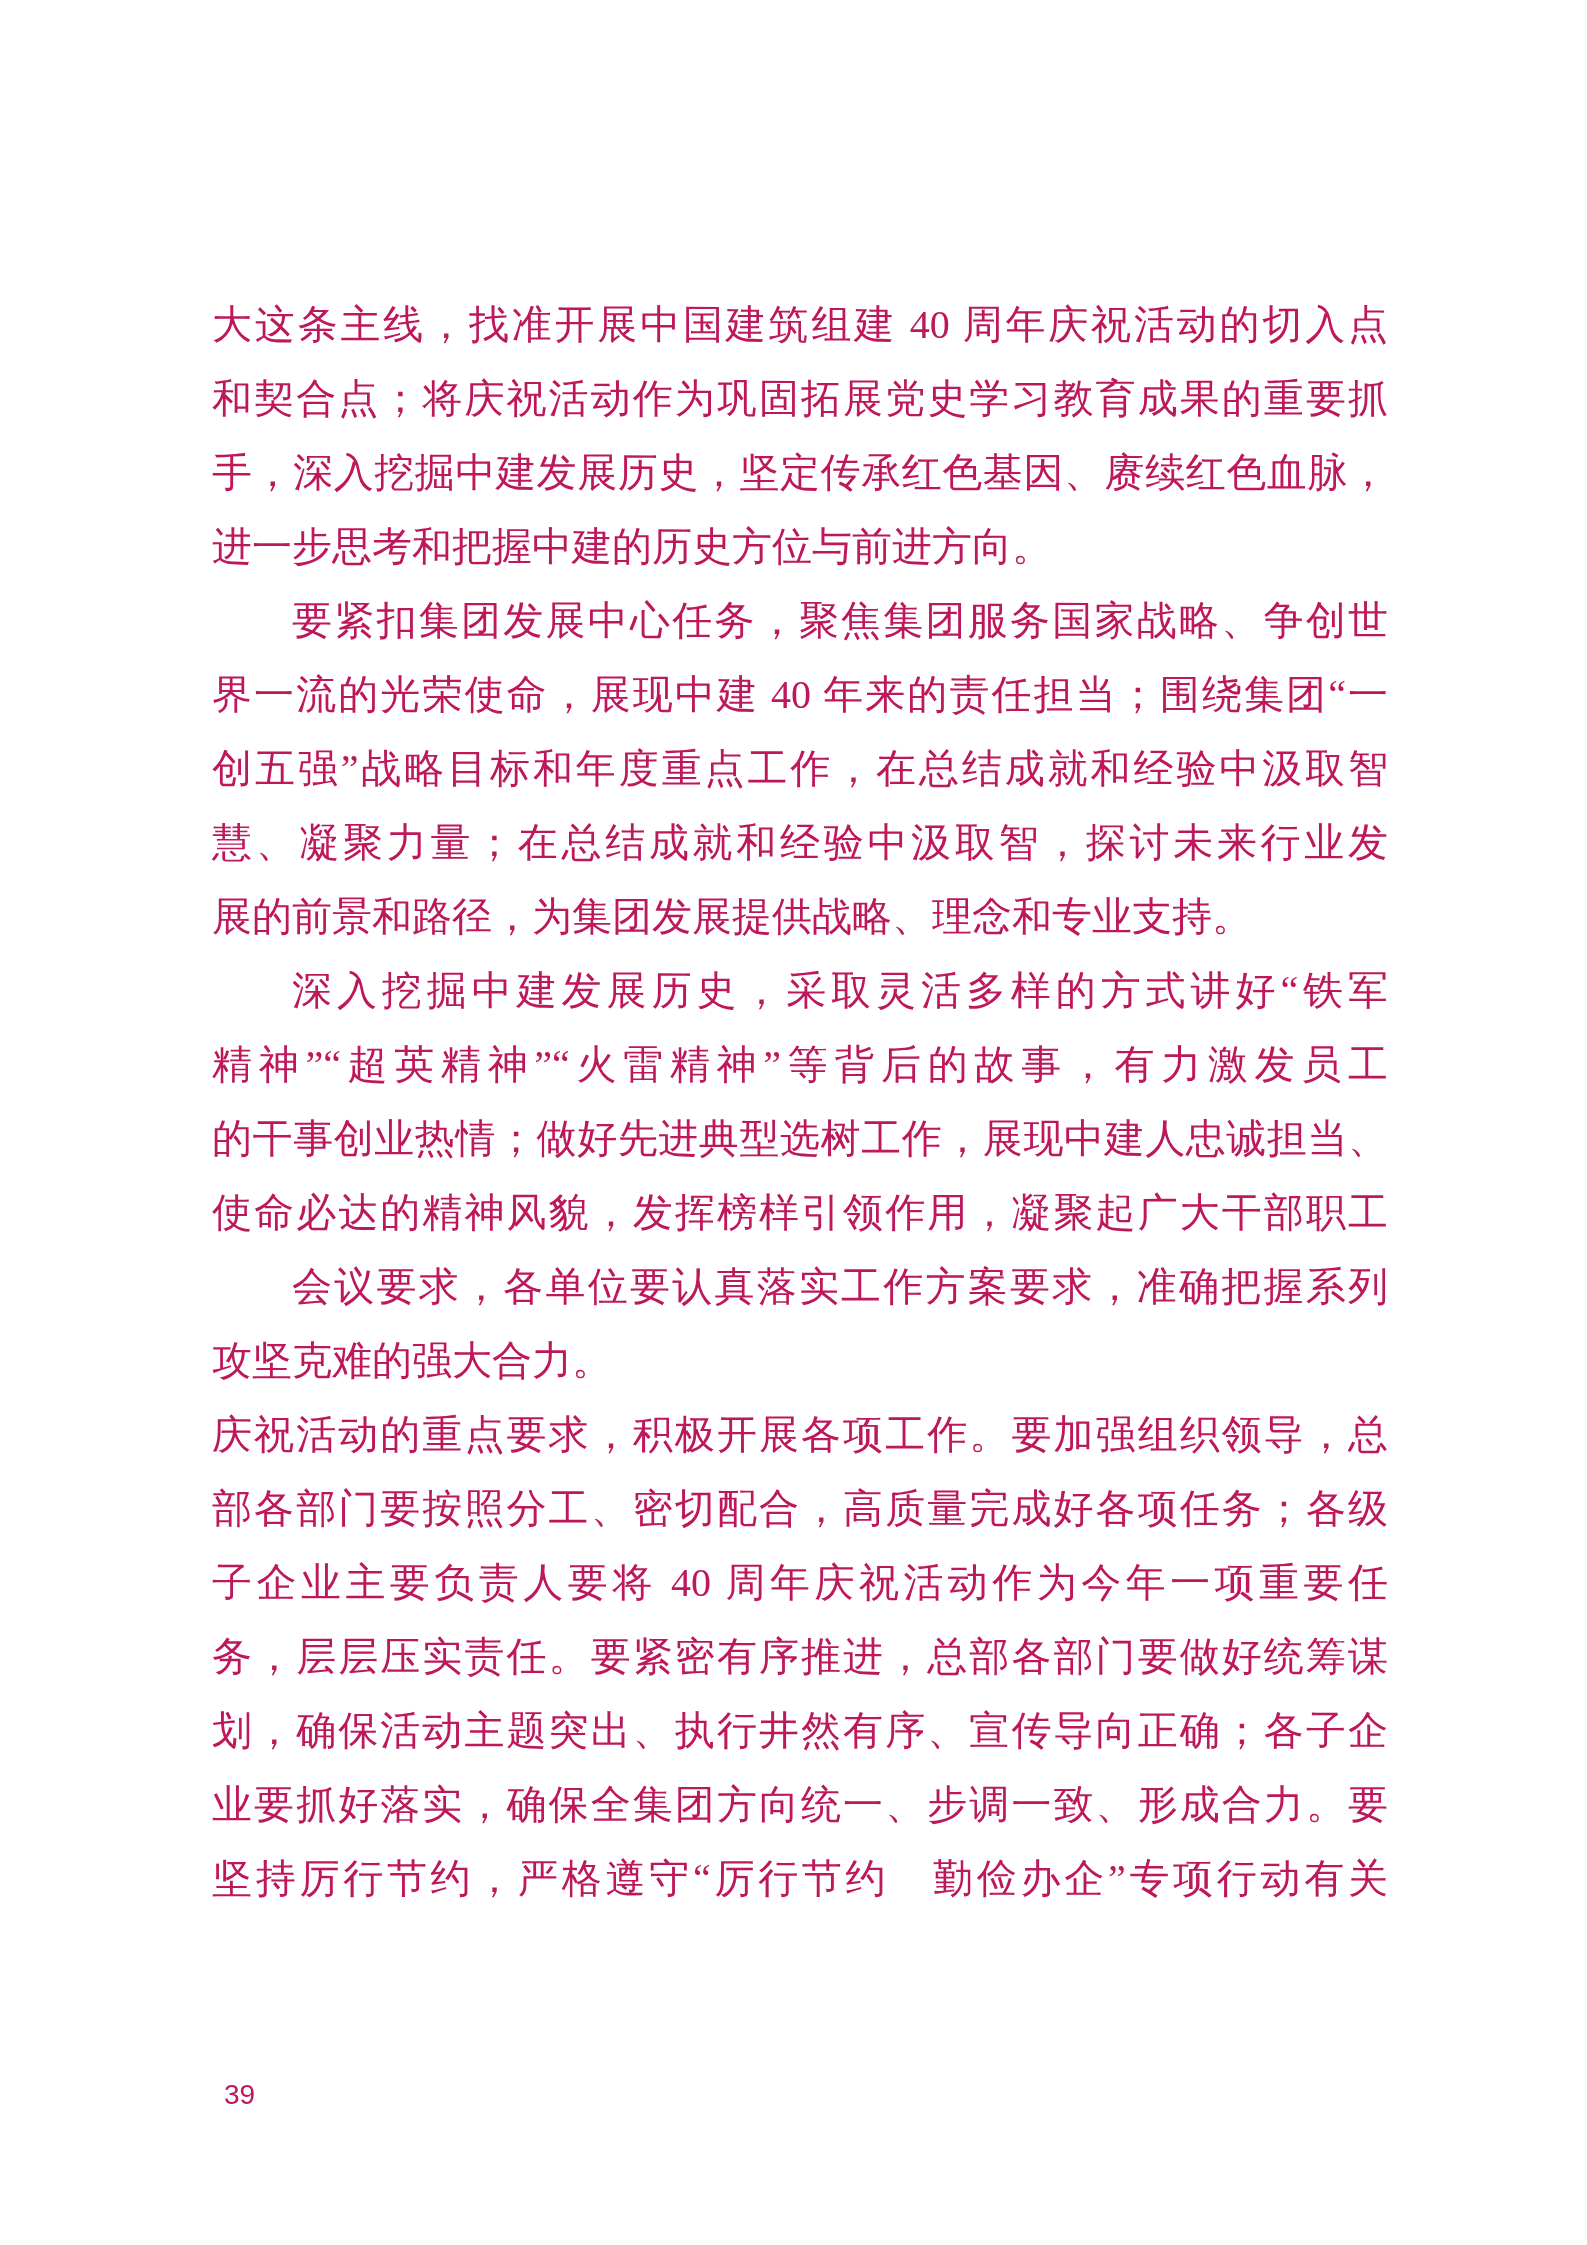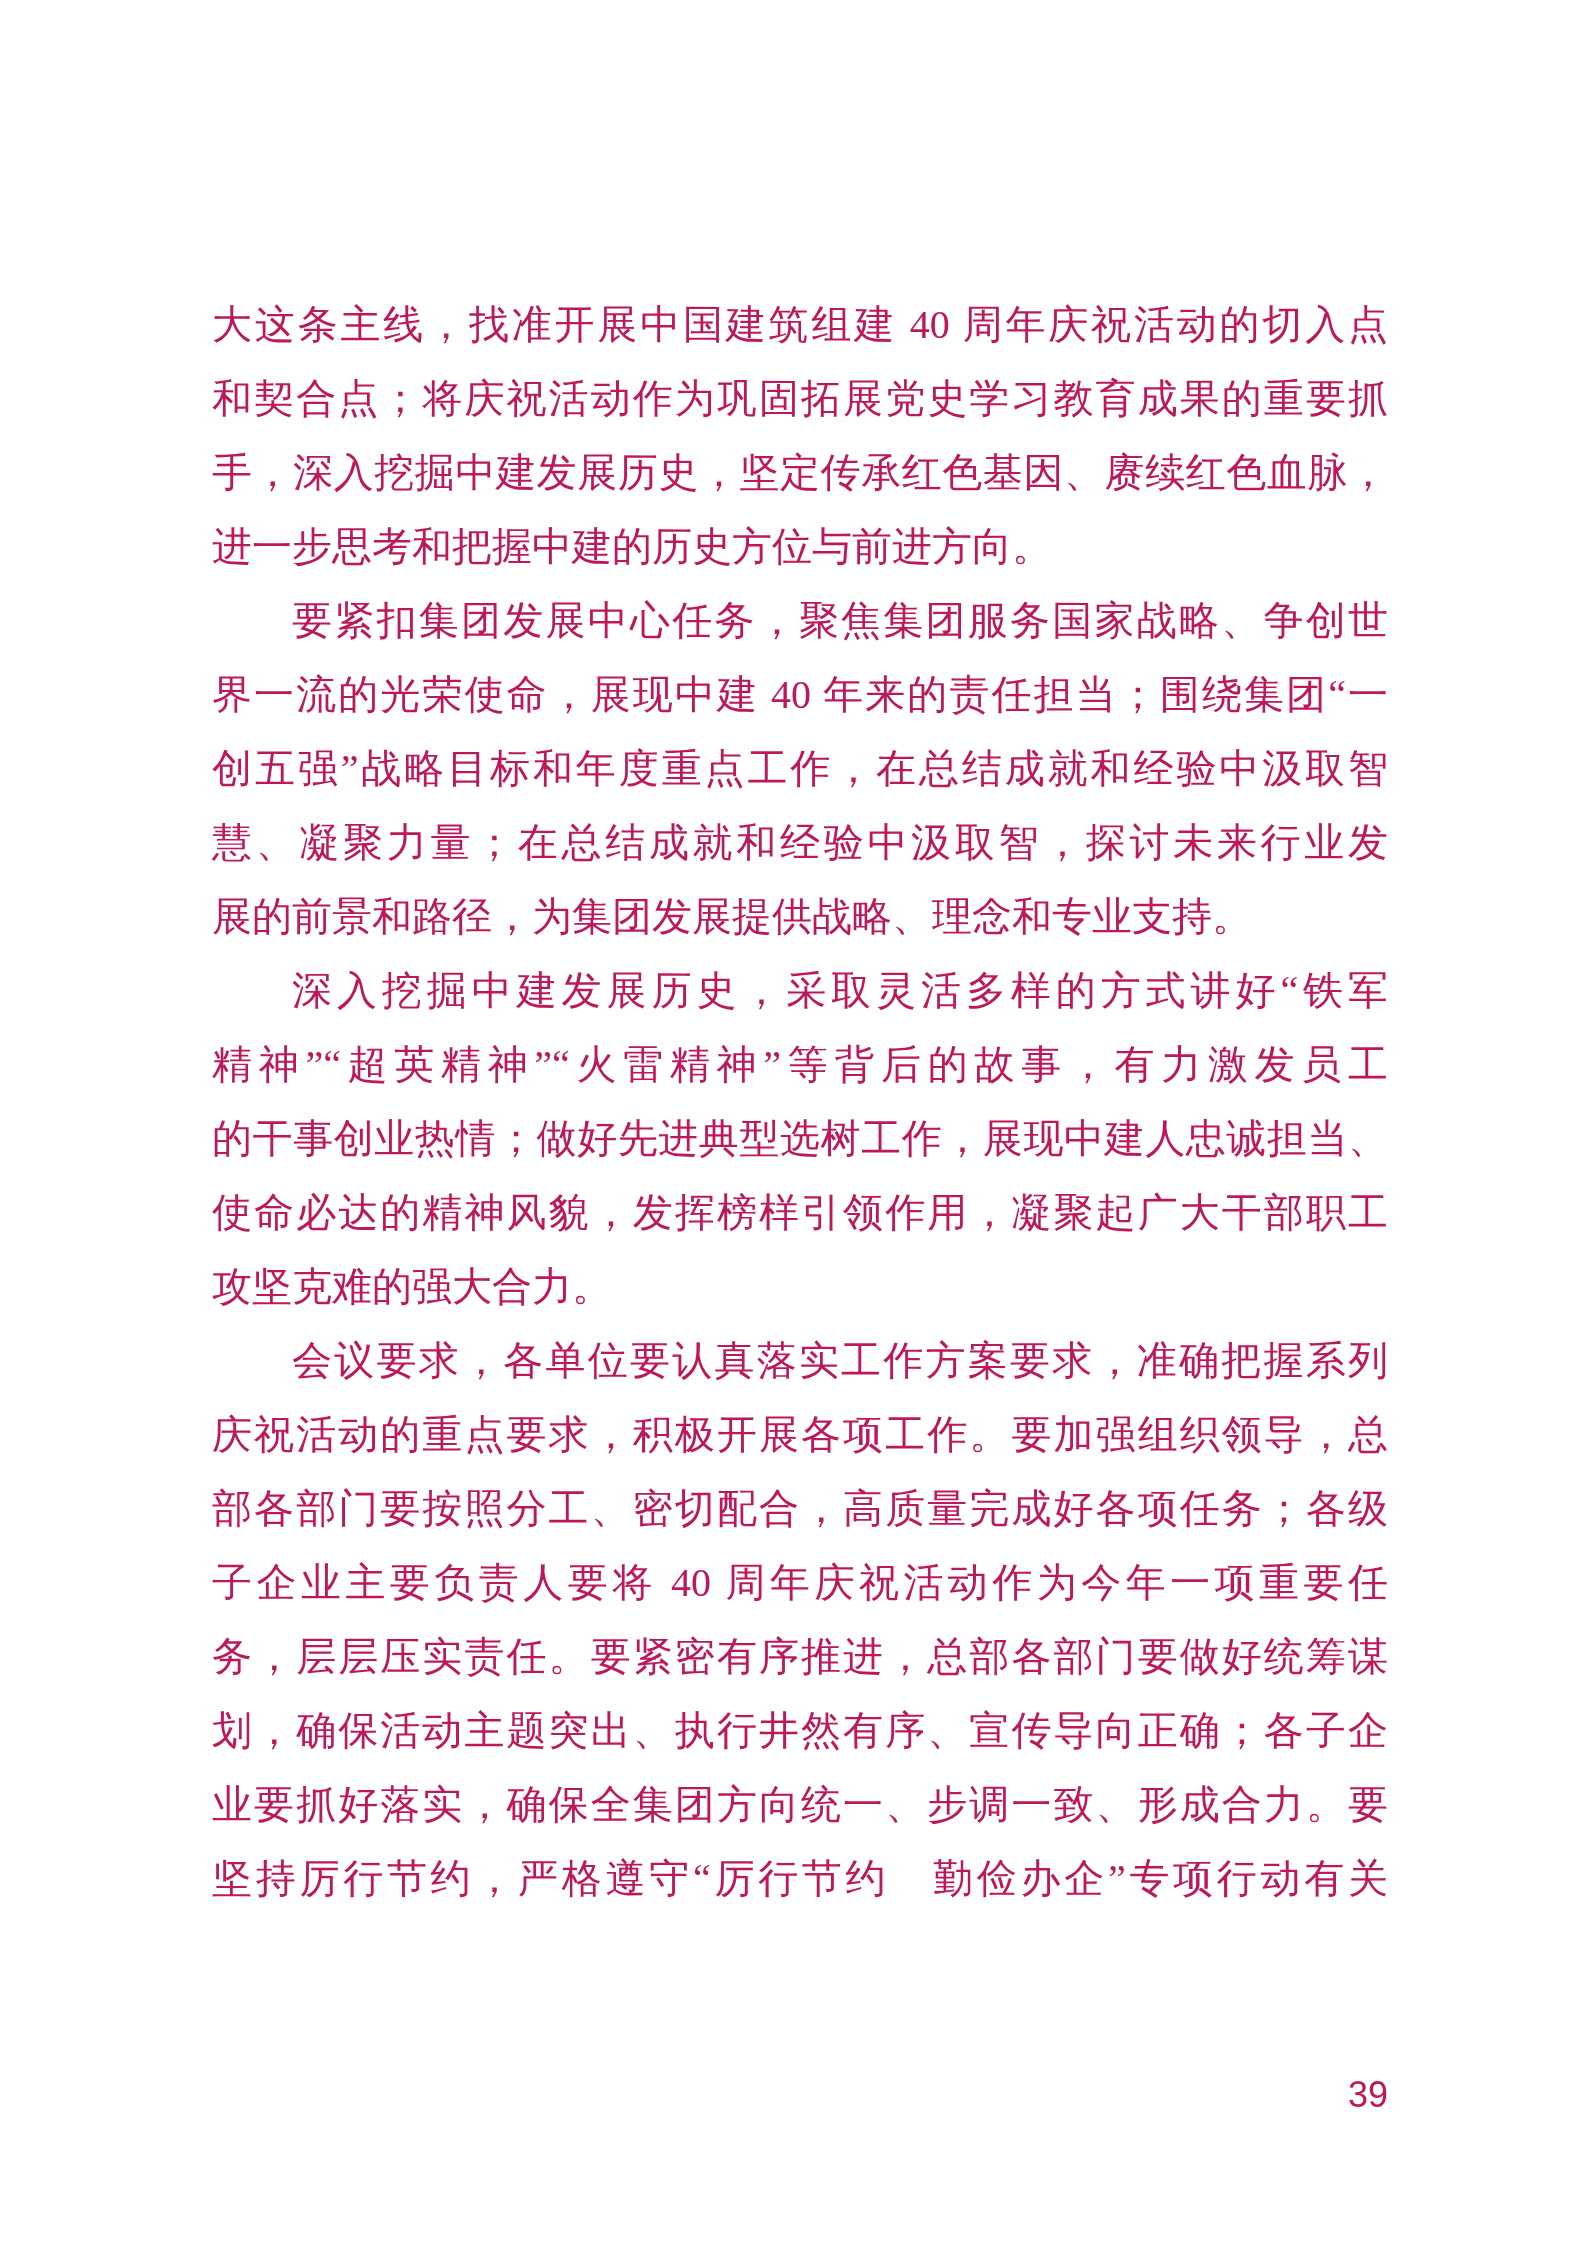--- a/index.html
+++ b/index.html
@@ -58,8 +58,8 @@
       <div class="line">精神”“超英精神”“火雷精神”等背后的故事，有力激发员工</div>
       <div class="line">的干事创业热情；做好先进典型选树工作，展现中建人忠诚担当、</div>
       <div class="line">使命必达的精神风貌，发挥榜样引领作用，凝聚起广大干部职工</div>
+      <div class="line indent">会议要求，各单位要认真落实工作方案要求，准确把握系列</div>
       <div class="line flush">攻坚克难的强大合力。</div>
-      <div class="line indent">会议要求，各单位要认真落实工作方案要求，准确把握系列</div>
       <div class="line">庆祝活动的重点要求，积极开展各项工作。要加强组织领导，总</div>
       <div class="line">部各部门要按照分工、密切配合，高质量完成好各项任务；各级</div>
       <div class="line">子企业主要负责人要将 40 周年庆祝活动作为今年一项重要任</div>

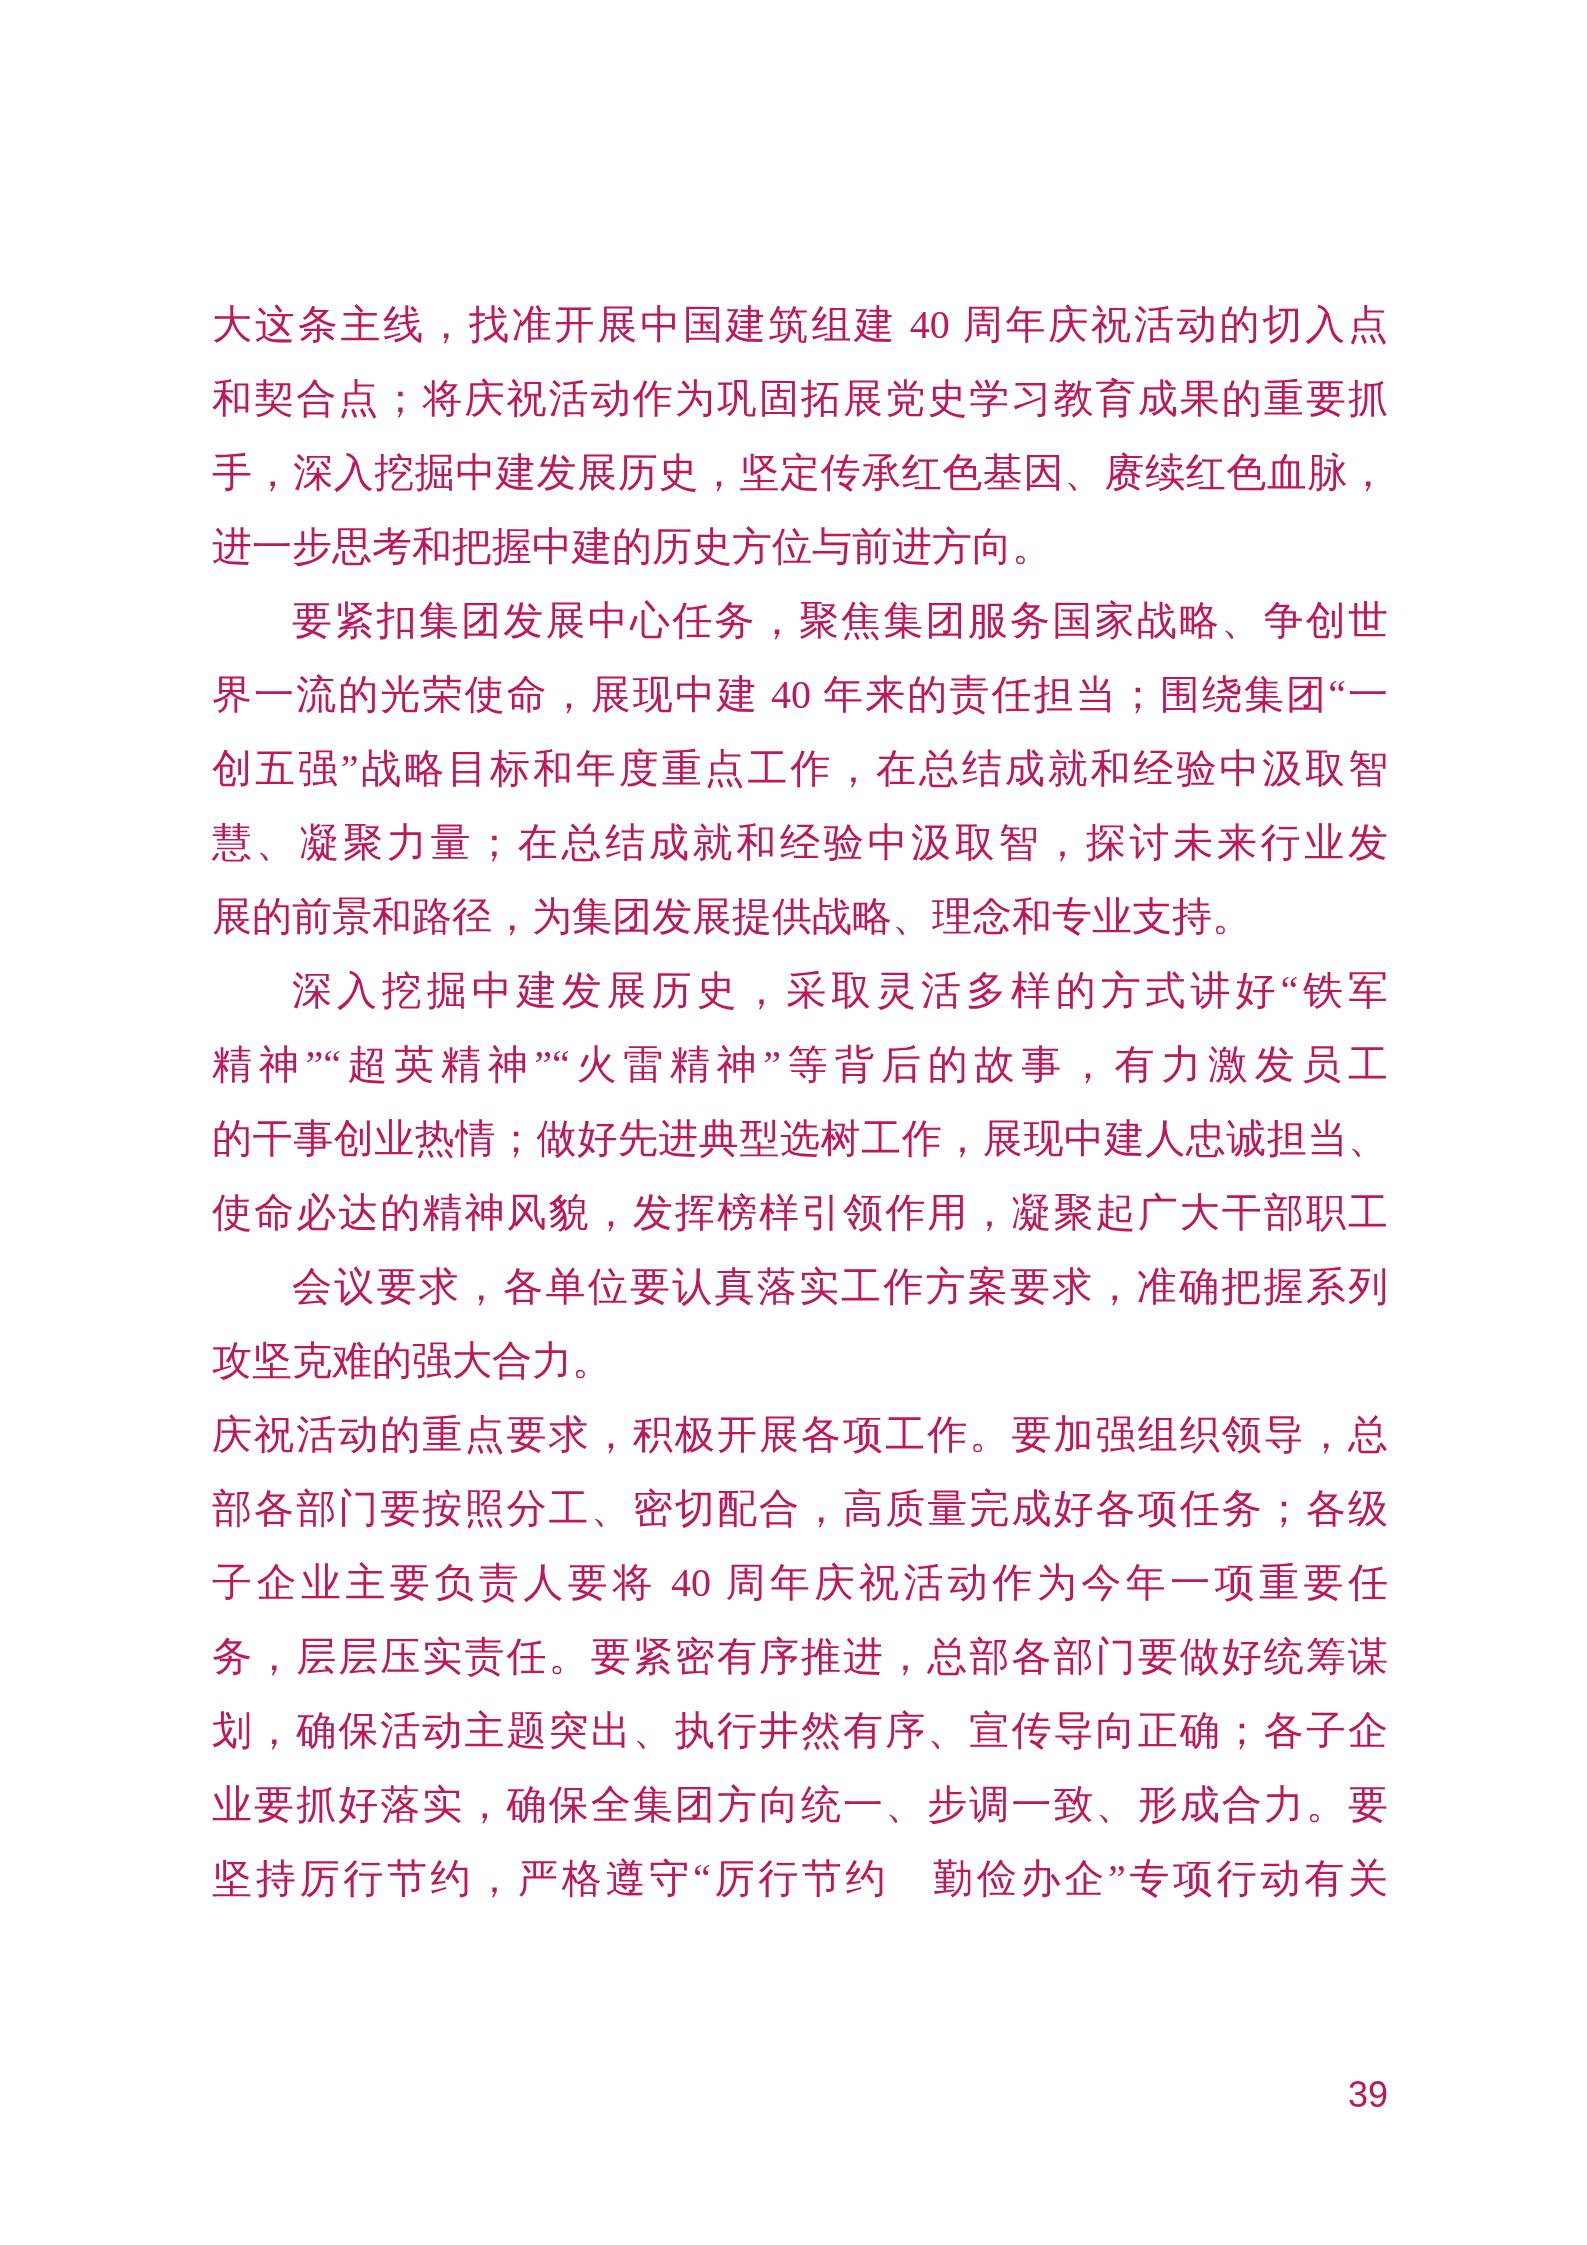--- a/index.html
+++ b/index.html
@@ -31,12 +31,12 @@
   .line.flush{ text-align-last:left; }
   .footer{
     position:absolute;
-    left:212px;
+    left:224px;
     top:2076px;
     width:1176px;
-    text-align:right;
+    text-align:left;
     font-family:"Liberation Sans", sans-serif;
-    font-size:36px;
+    font-size:28px;
     line-height:38px;
   }
 </style>

